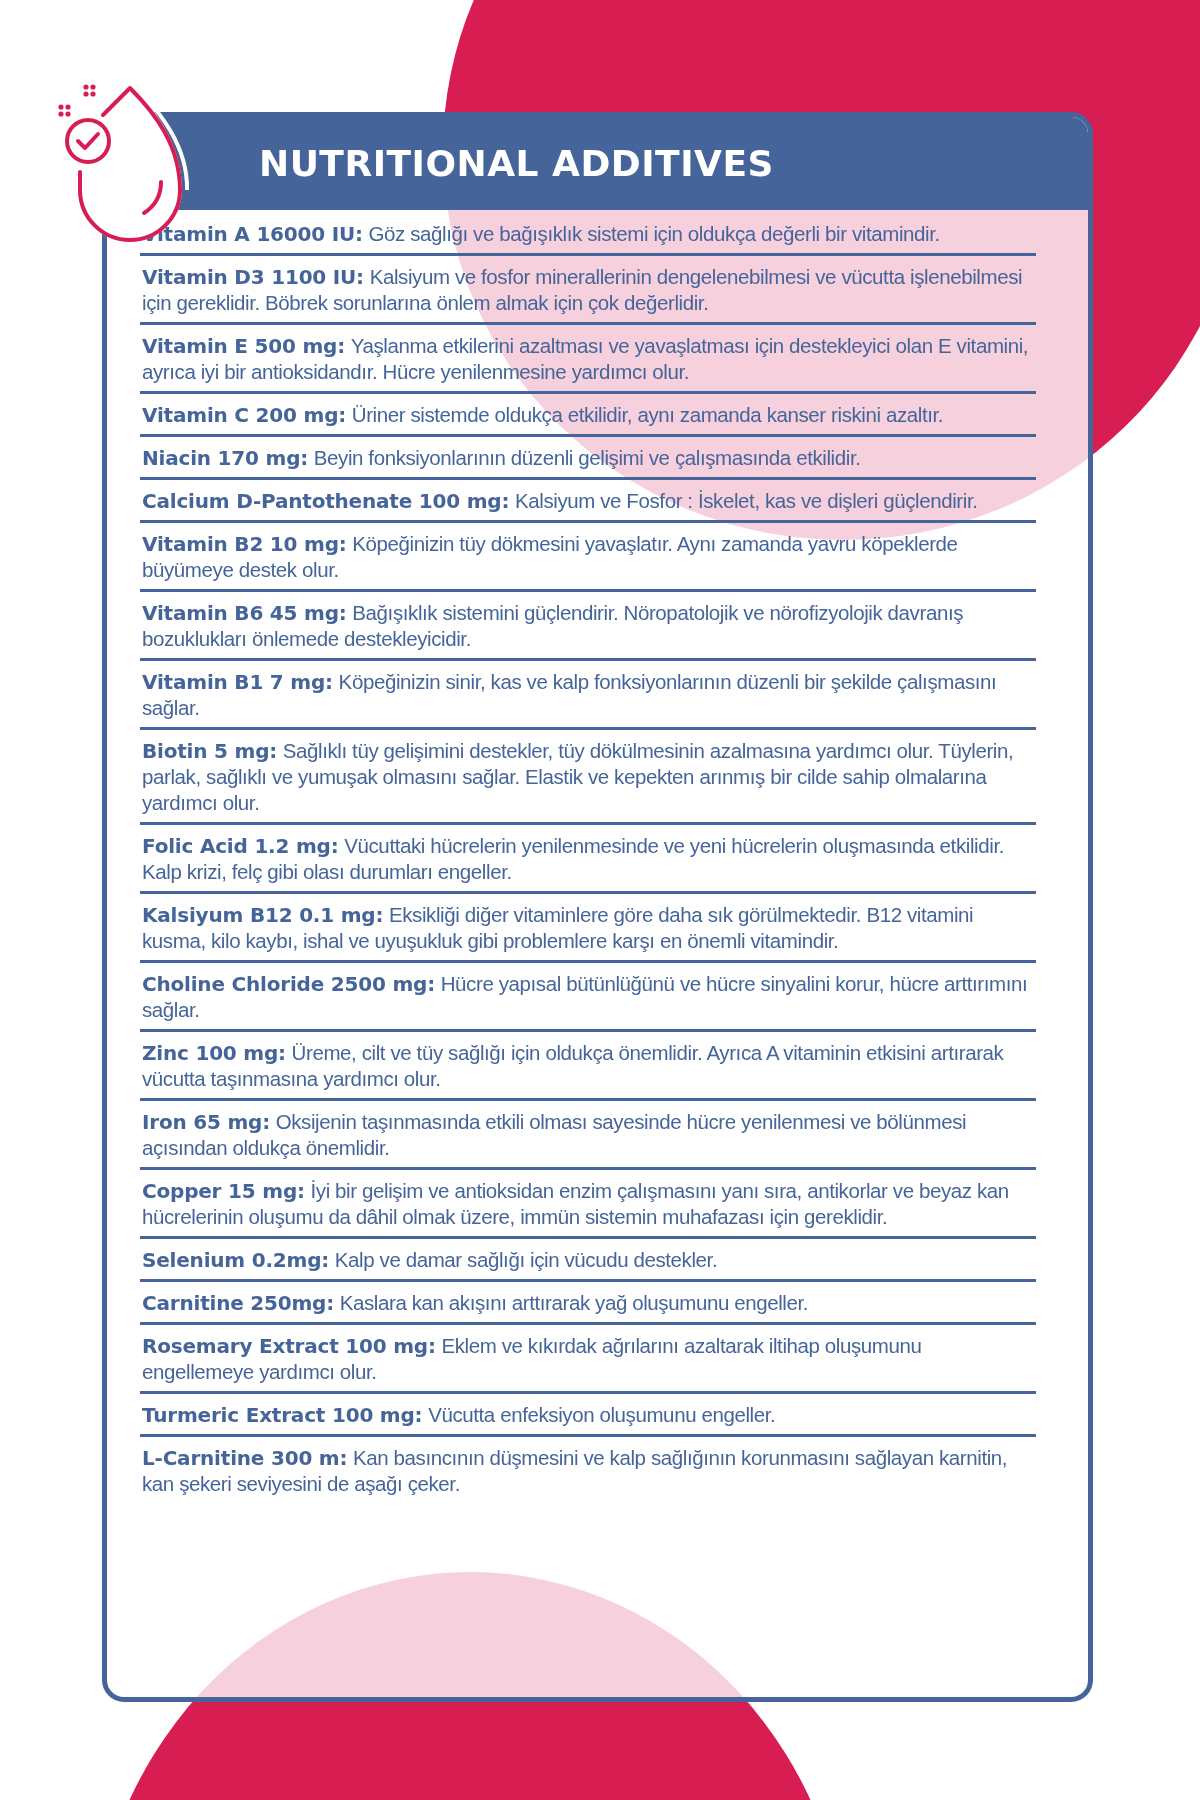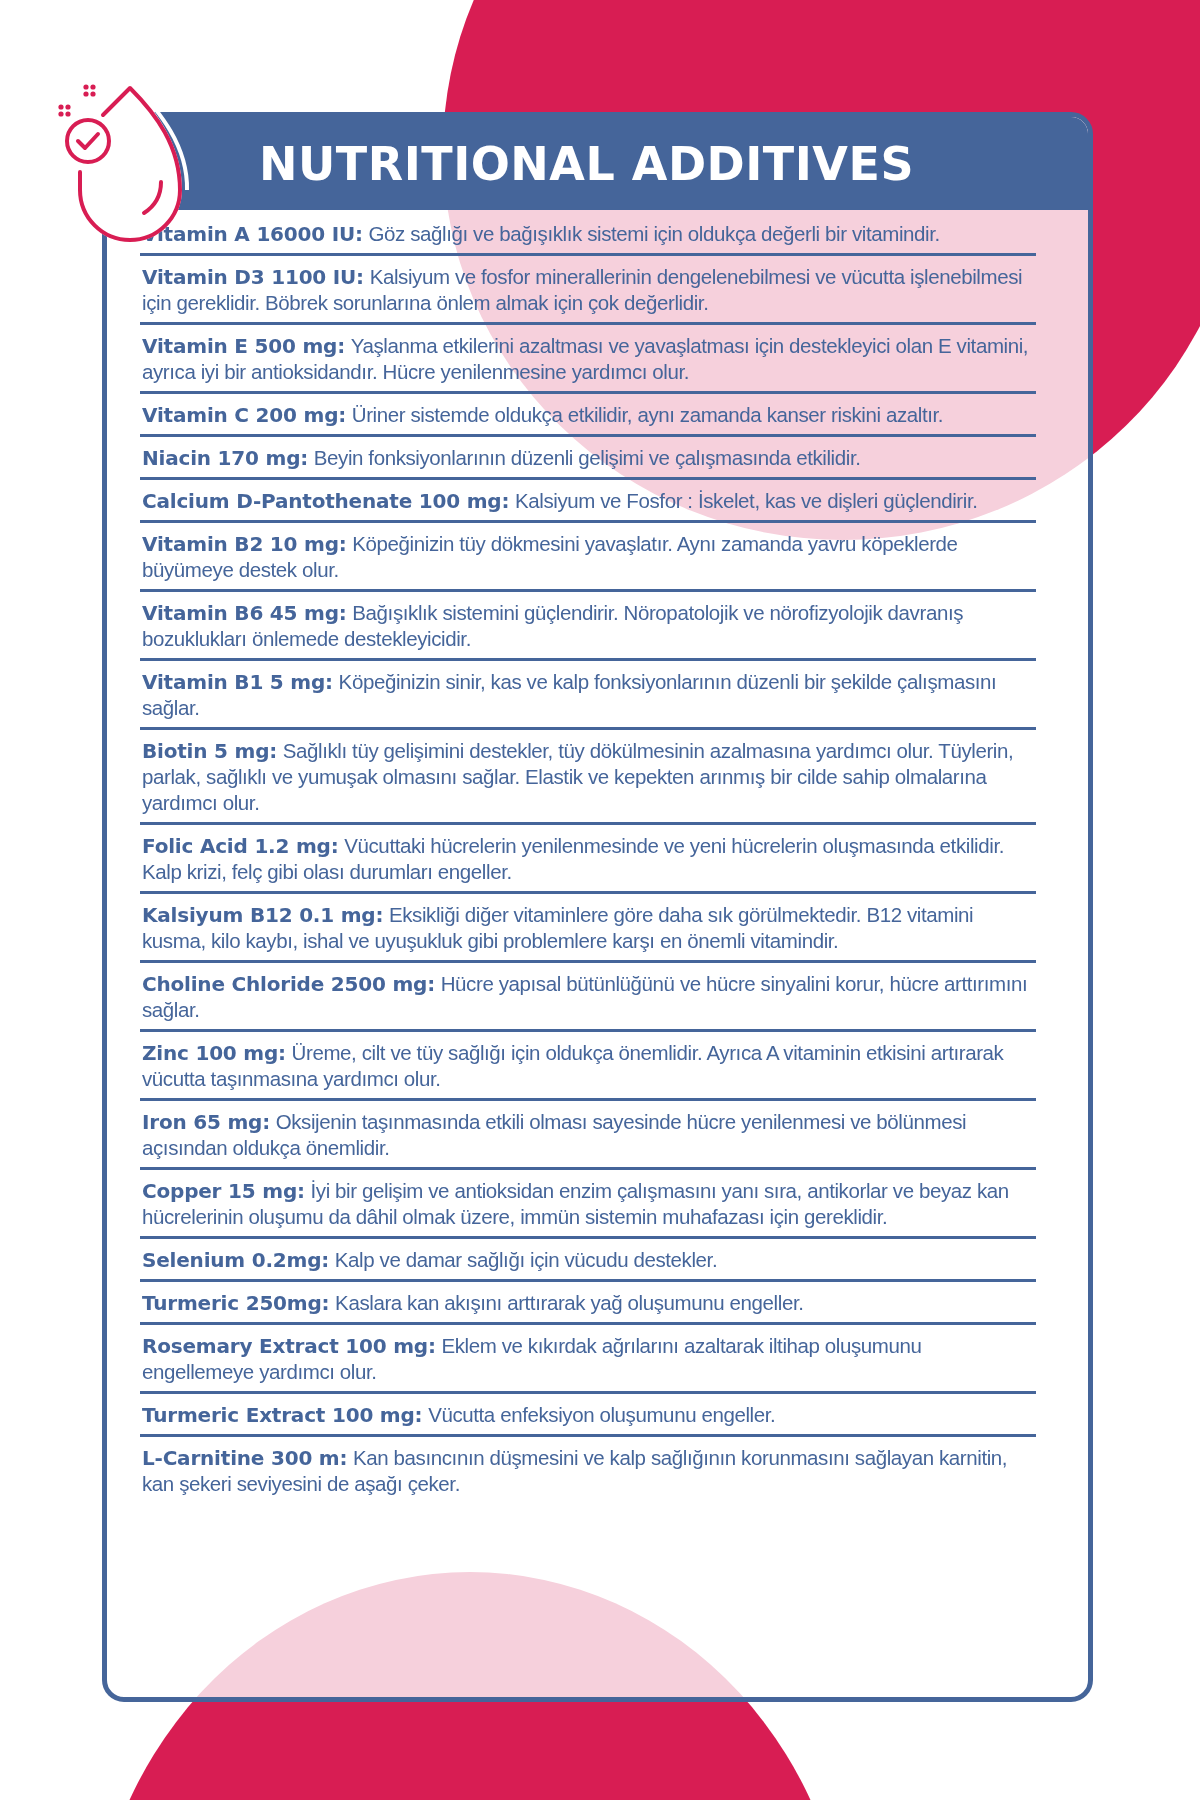--- a/index.html
+++ b/index.html
@@ -36,7 +36,7 @@
     }
     .header-title {
       margin-left: 152px; color: #ffffff; font-family: "DejaVu Sans", sans-serif;
-      font-weight: bold; font-size: 46px; letter-spacing: 0.5px;
+      font-weight: bold; font-size: 36px; letter-spacing: 0.5px;
     }
 
     .list {

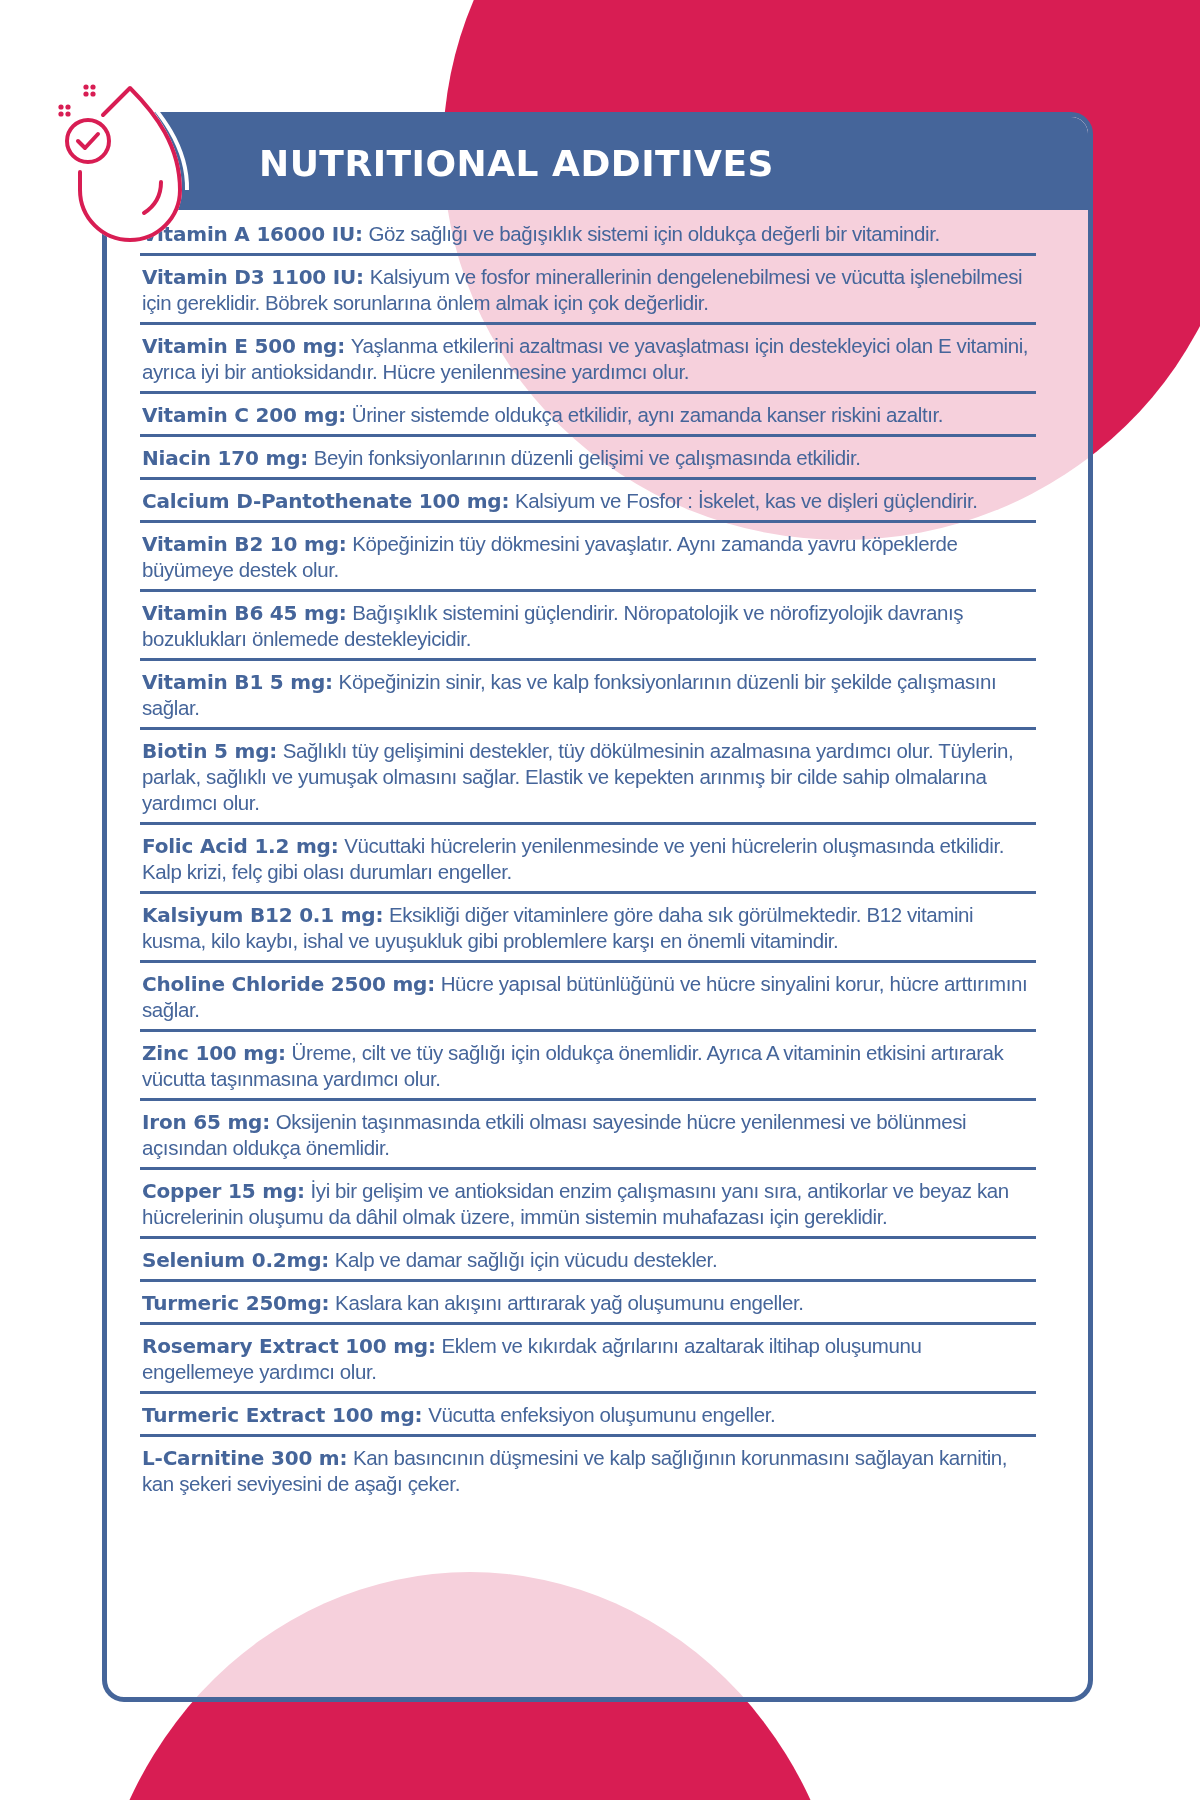--- a/index.html
+++ b/index.html
@@ -85,7 +85,7 @@
     <div class="item"><span class="item-name">Calcium D-Pantothenate 100 mg:</span> <span class="item-desc">Kalsiyum ve Fosfor : İskelet, kas ve dişleri güçlendirir.</span></div>
     <div class="item"><span class="item-name">Vitamin B2 10 mg:</span> <span class="item-desc">Köpeğinizin tüy dökmesini yavaşlatır. Aynı zamanda yavru köpeklerde büyümeye destek olur.</span></div>
     <div class="item"><span class="item-name">Vitamin B6 45 mg:</span> <span class="item-desc">Bağışıklık sistemini güçlendirir. Nöropatolojik ve nörofizyolojik davranış bozuklukları önlemede destekleyicidir.</span></div>
-    <div class="item"><span class="item-name">Vitamin B1 5 mg:</span> <span class="item-desc">Köpeğinizin sinir, kas ve kalp fonksiyonlarının düzenli bir şekilde çalışmasını sağlar.</span></div>
+    <div class="item"><span class="item-name">Vitamin B1 7 mg:</span> <span class="item-desc">Köpeğinizin sinir, kas ve kalp fonksiyonlarının düzenli bir şekilde çalışmasını sağlar.</span></div>
     <div class="item"><span class="item-name">Biotin 5 mg:</span> <span class="item-desc">Sağlıklı tüy gelişimini destekler, tüy dökülmesinin azalmasına yardımcı olur. Tüylerin, parlak, sağlıklı ve yumuşak olmasını sağlar. Elastik ve kepekten arınmış bir cilde sahip olmalarına yardımcı olur.</span></div>
     <div class="item"><span class="item-name">Folic Acid 1.2 mg:</span> <span class="item-desc">Vücuttaki hücrelerin yenilenmesinde ve yeni hücrelerin oluşmasında etkilidir. Kalp krizi, felç gibi olası durumları engeller.</span></div>
     <div class="item"><span class="item-name">Kalsiyum B12 0.1 mg:</span> <span class="item-desc">Eksikliği diğer vitaminlere göre daha sık görülmektedir. B12 vitamini kusma, kilo kaybı, ishal ve uyuşukluk gibi problemlere karşı en önemli vitamindir.</span></div>

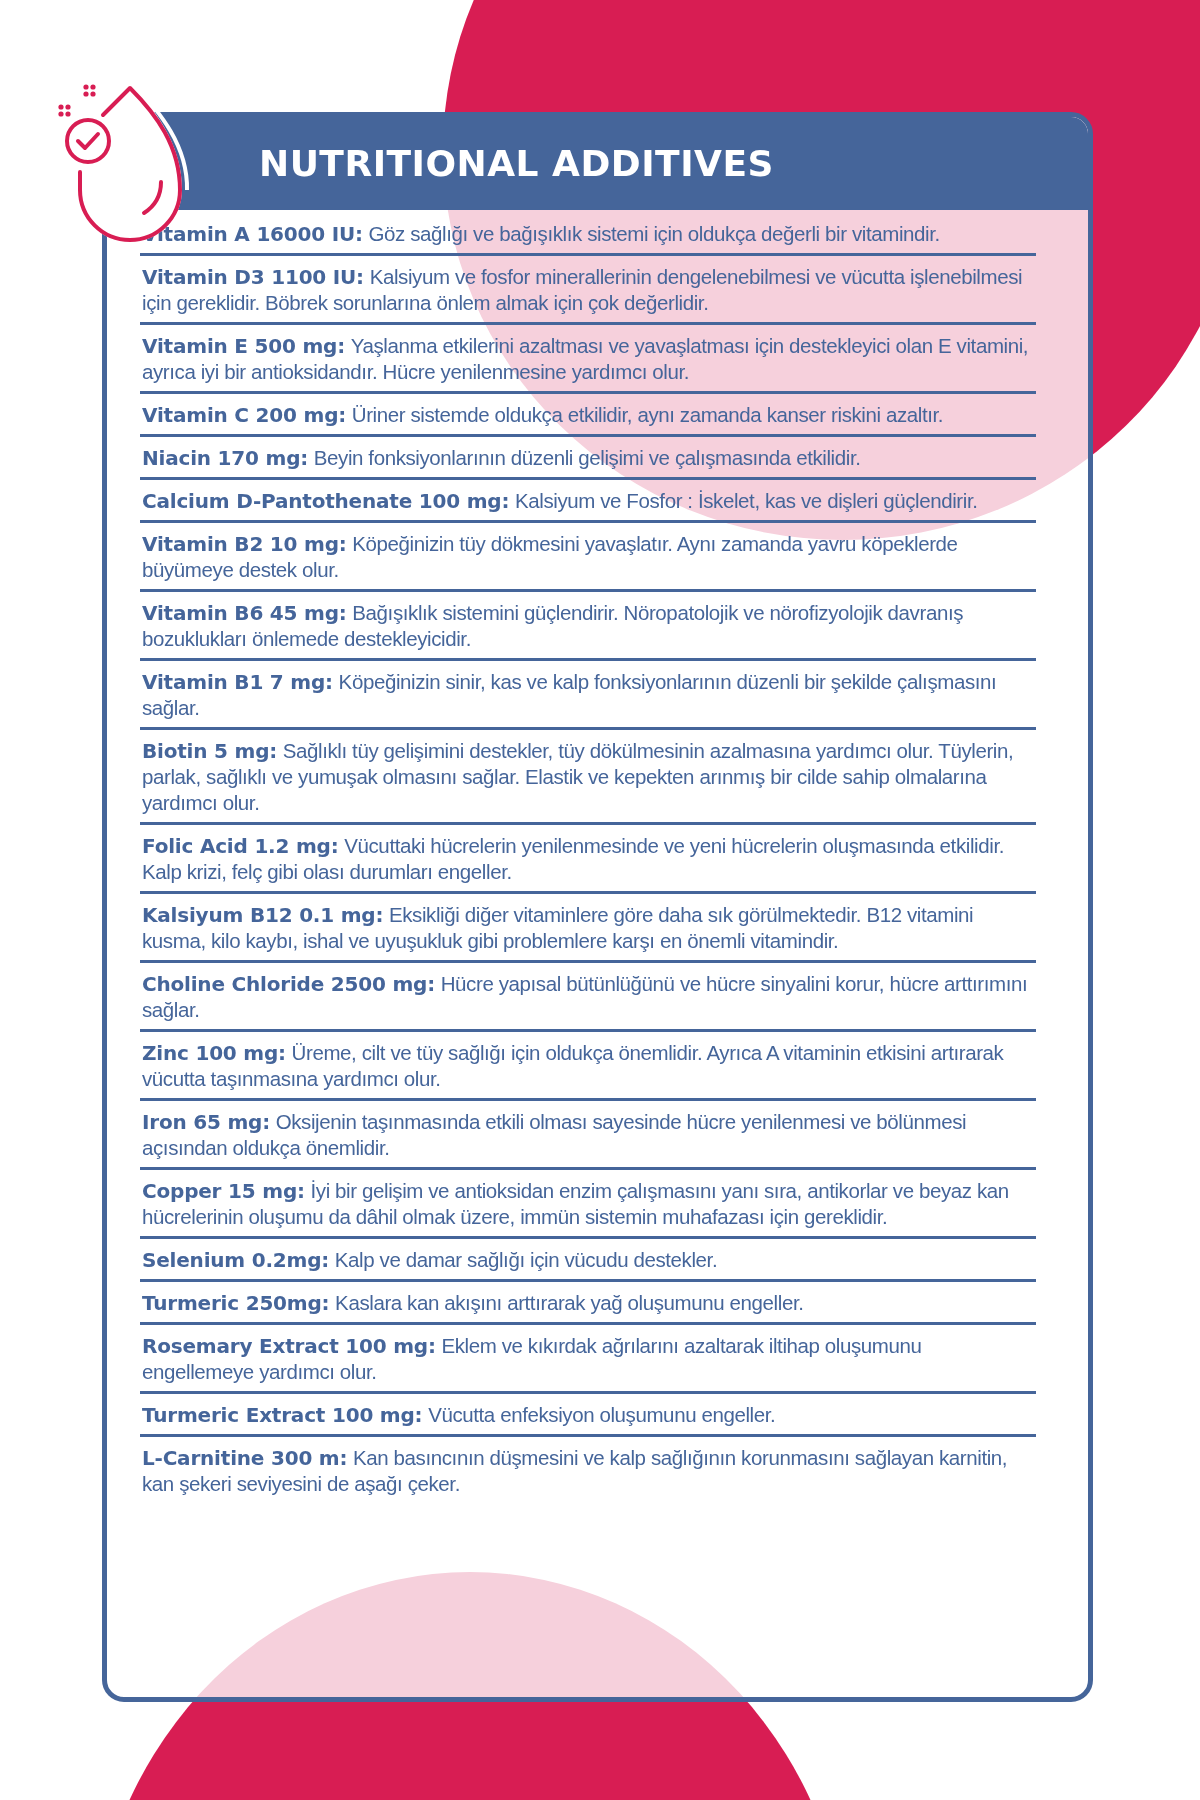--- a/index.html
+++ b/index.html
@@ -94,7 +94,7 @@
     <div class="item"><span class="item-name">Iron 65 mg:</span> <span class="item-desc">Oksijenin taşınmasında etkili olması sayesinde hücre yenilenmesi ve bölünmesi açısından oldukça önemlidir.</span></div>
     <div class="item"><span class="item-name">Copper 15 mg:</span> <span class="item-desc">İyi bir gelişim ve antioksidan enzim çalışmasını yanı sıra, antikorlar ve beyaz kan hücrelerinin oluşumu da dâhil olmak üzere, immün sistemin muhafazası için gereklidir.</span></div>
     <div class="item"><span class="item-name">Selenium 0.2mg:</span> <span class="item-desc">Kalp ve damar sağlığı için vücudu destekler.</span></div>
-    <div class="item"><span class="item-name">Turmeric 250mg:</span> <span class="item-desc">Kaslara kan akışını arttırarak yağ oluşumunu engeller.</span></div>
+    <div class="item"><span class="item-name">Carnitine 250mg:</span> <span class="item-desc">Kaslara kan akışını arttırarak yağ oluşumunu engeller.</span></div>
     <div class="item"><span class="item-name">Rosemary Extract 100 mg:</span> <span class="item-desc">Eklem ve kıkırdak ağrılarını azaltarak iltihap oluşumunu engellemeye yardımcı olur.</span></div>
     <div class="item"><span class="item-name">Turmeric Extract 100 mg:</span> <span class="item-desc">Vücutta enfeksiyon oluşumunu engeller.</span></div>
     <div class="item"><span class="item-name">L-Carnitine 300 m:</span> <span class="item-desc">Kan basıncının düşmesini ve kalp sağlığının korunmasını sağlayan karnitin, kan şekeri seviyesini de aşağı çeker.</span></div>

